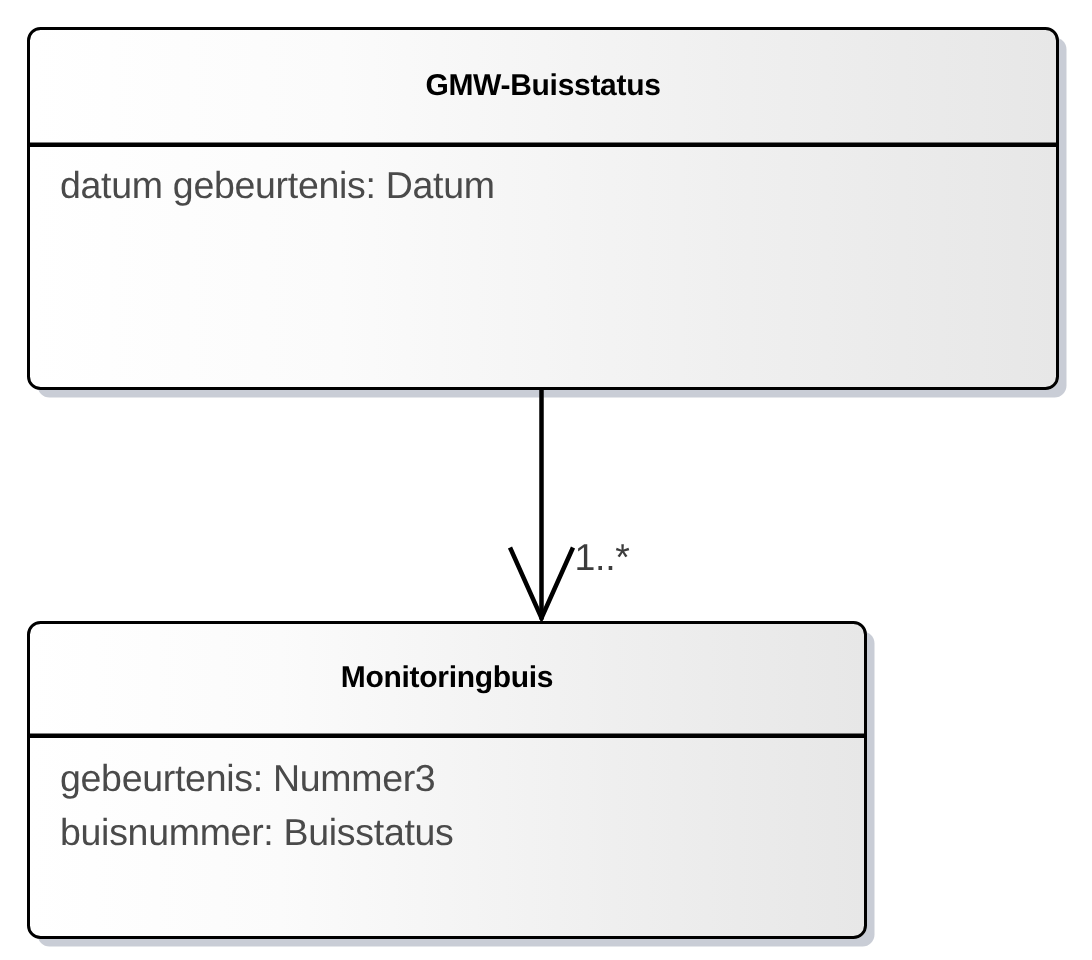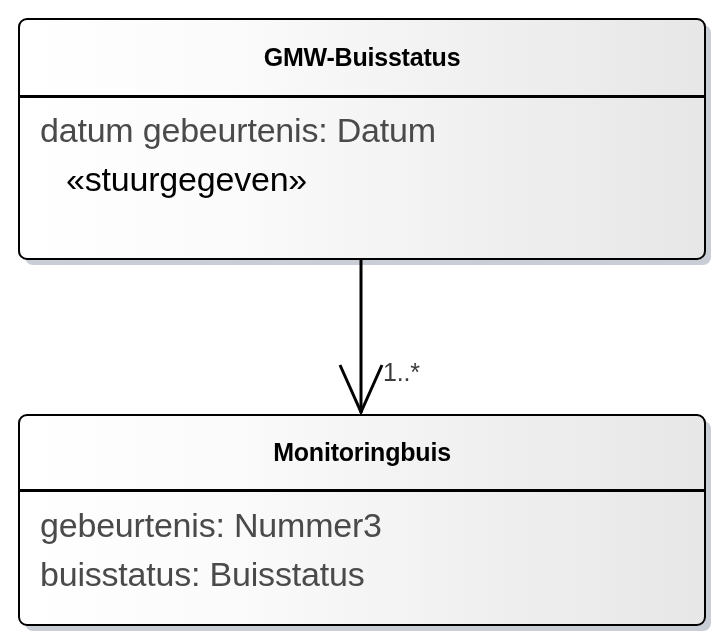--- a/index.html
+++ b/index.html
@@ -39,7 +39,7 @@
     width: 100%;
     text-align: center;
     font-weight: bold;
-    font-size: 25px;
+    font-size: 20px;
     color: #000000;
     letter-spacing: -0.2px;
     border-bottom: 3px solid #000000;

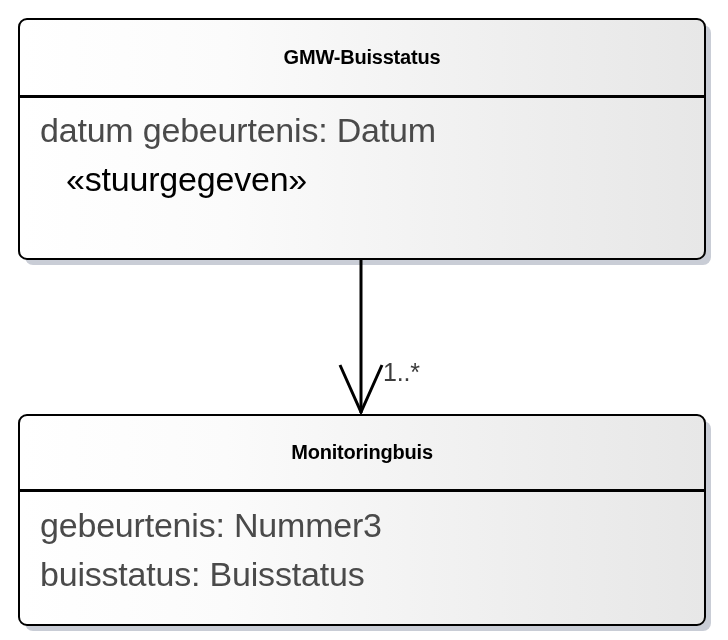--- a/index.html
+++ b/index.html
@@ -54,7 +54,7 @@
   }
 
   .attr {
-    font-size: 34px;
+    font-size: 25px;
     color: #4a4a4a;
     line-height: 1.44;
     white-space: nowrap;

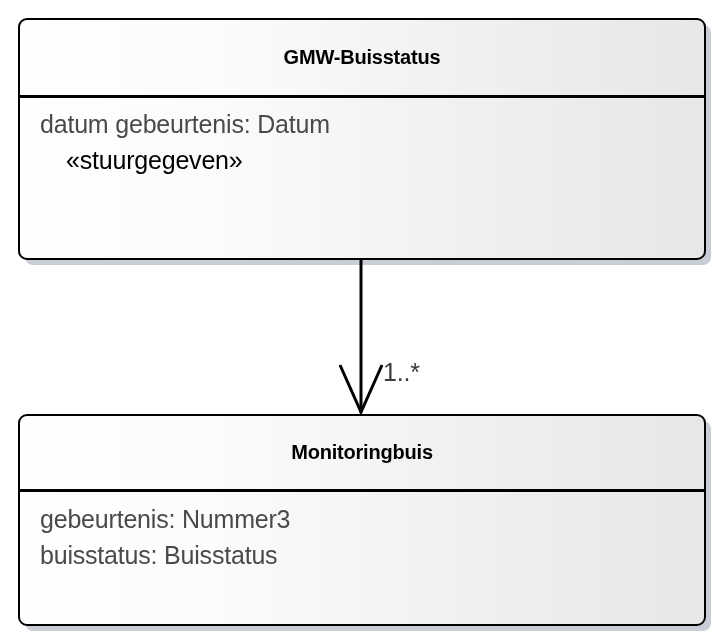--- a/index.html
+++ b/index.html
@@ -114,7 +114,6 @@
     <div class="class-header">GMW-Buisstatus</div>
     <div class="class-body">
       <div class="attr">datum gebeurtenis: Datum</div>
-      <div class="attr stereotype">«stuurgegeven»</div>
     </div>
   </div>
 

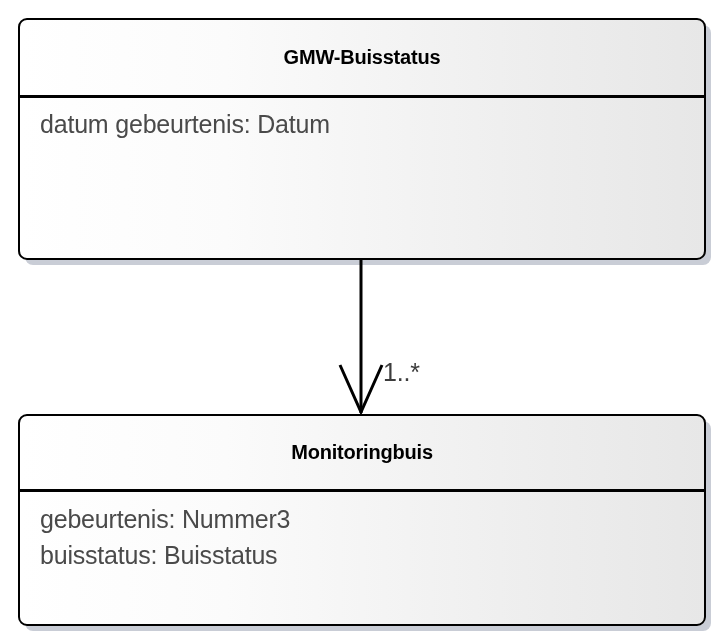--- a/index.html
+++ b/index.html
@@ -79,7 +79,7 @@
   #box-monitoringbuis {
     left: 18px;
     top: 414px;
-    width: 688px;
+    width: 560px;
     height: 212px;
   }
   #box-monitoringbuis .class-header { height: 76px; }

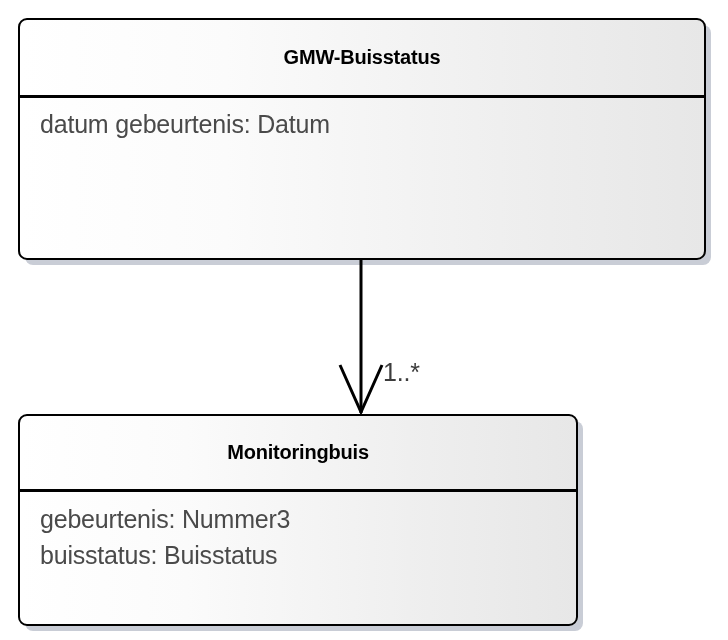--- a/index.html
+++ b/index.html
@@ -121,7 +121,7 @@
     <div class="class-header">Monitoringbuis</div>
     <div class="class-body">
       <div class="attr">gebeurtenis: Nummer3</div>
-      <div class="attr">buisstatus: Buisstatus</div>
+      <div class="attr">buisnummer: Buisstatus</div>
     </div>
   </div>
 

